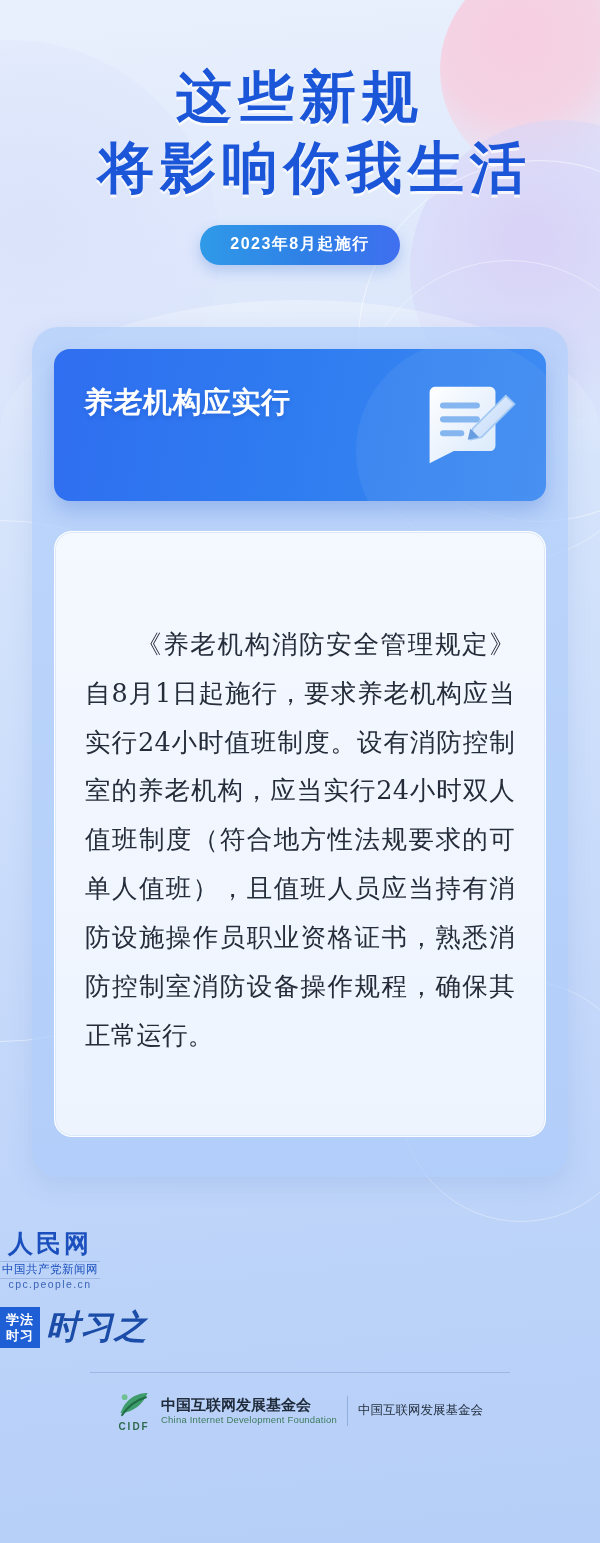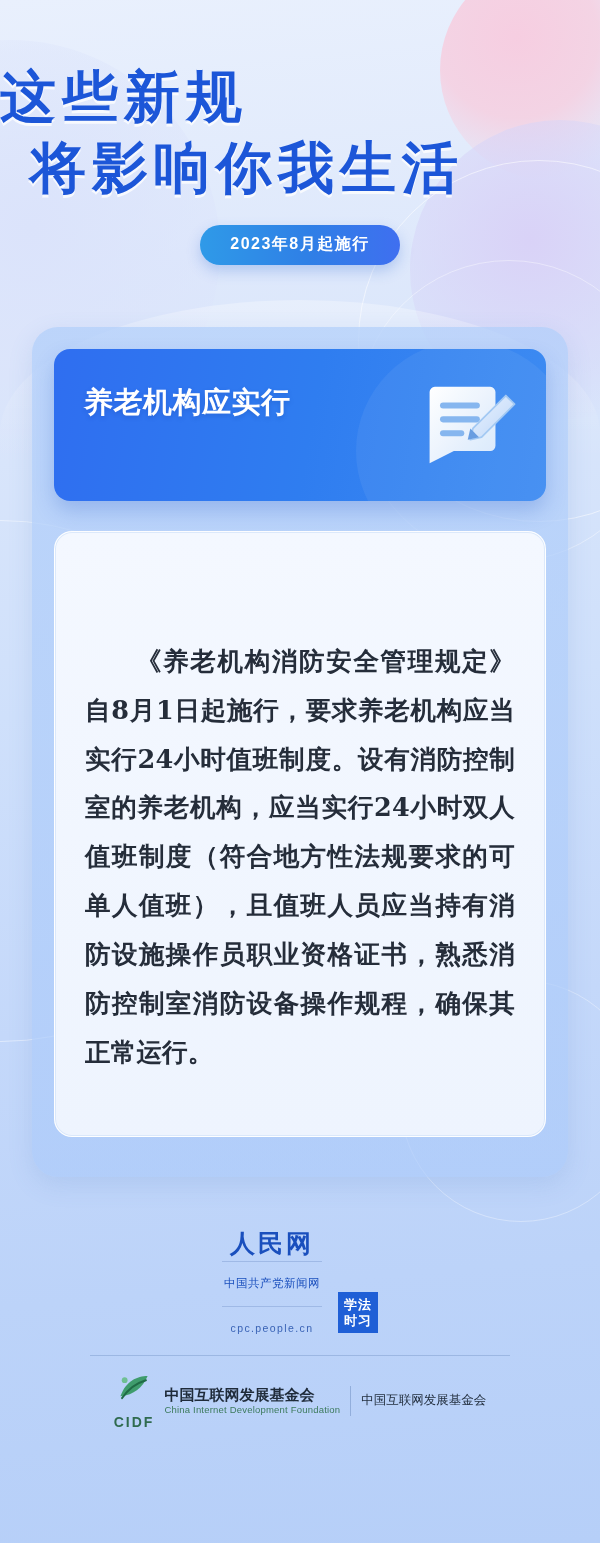--- a/index.html
+++ b/index.html
@@ -64,7 +64,7 @@
   .header {
     position: relative;
     padding-top: 62px;
-    text-align: left;
+    text-align: center;
     z-index: 3;
   }
   .title-line {

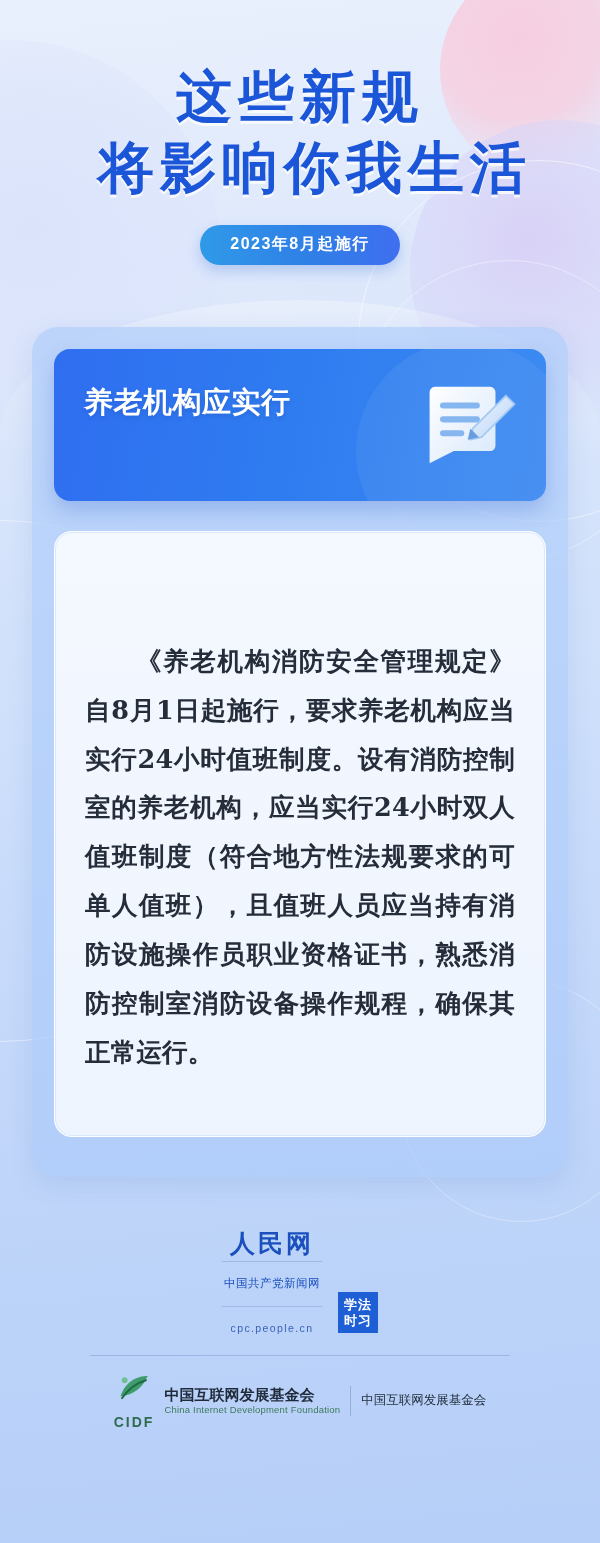--- a/index.html
+++ b/index.html
@@ -142,10 +142,9 @@
     border: 1px solid rgba(255,255,255,.9);
     border-radius: 18px;
     min-height: 606px;
-    padding: 79px 30px 30px;
+    padding: 62px 30px 30px;
     box-sizing: border-box;
     box-shadow: inset 0 0 0 1px rgba(210,226,250,.7);
-    font-weight: bold;
   }
   .content-text {
     font-family: "DejaVu Serif", "Liberation Serif", serif;

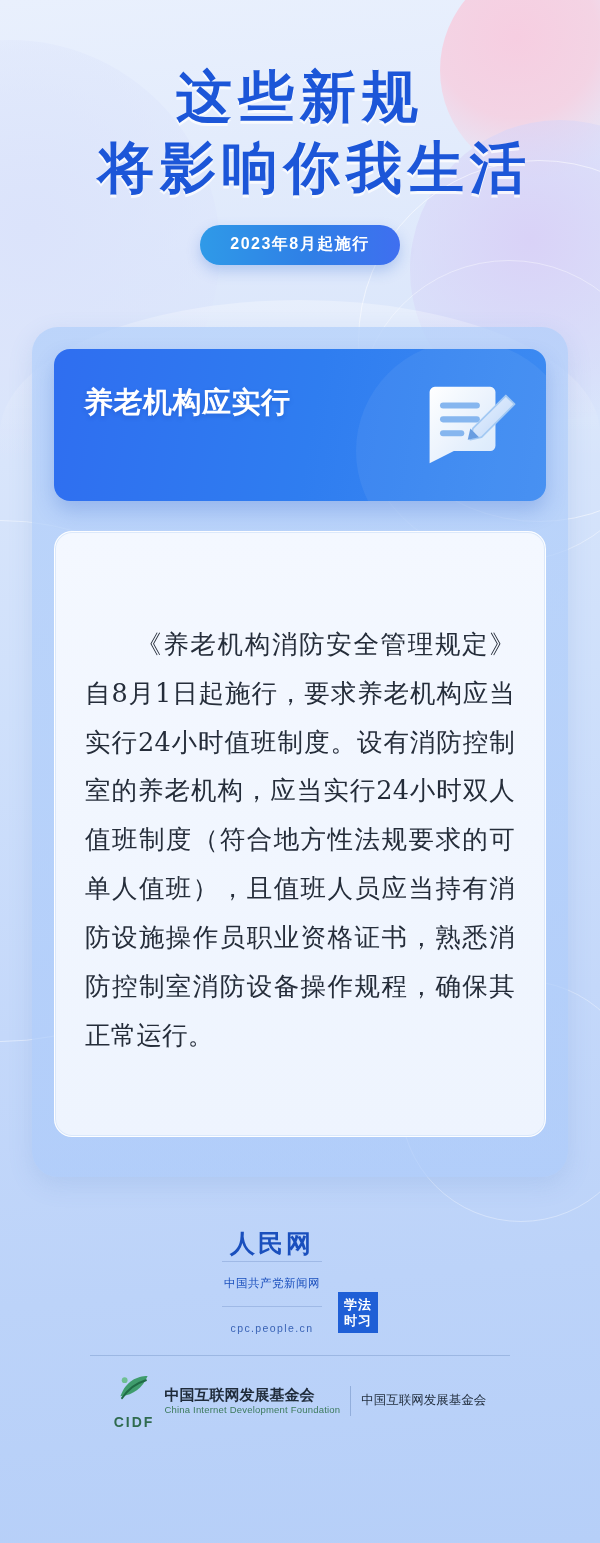--- a/index.html
+++ b/index.html
@@ -165,9 +165,10 @@
   }
   .brand-row {
     display: flex;
-    align-items: flex-end;
+    align-items: flex-start;
     justify-content: center;
     gap: 16px;
+    flex-direction: column;
   }
   .people-logo {
     display: flex;

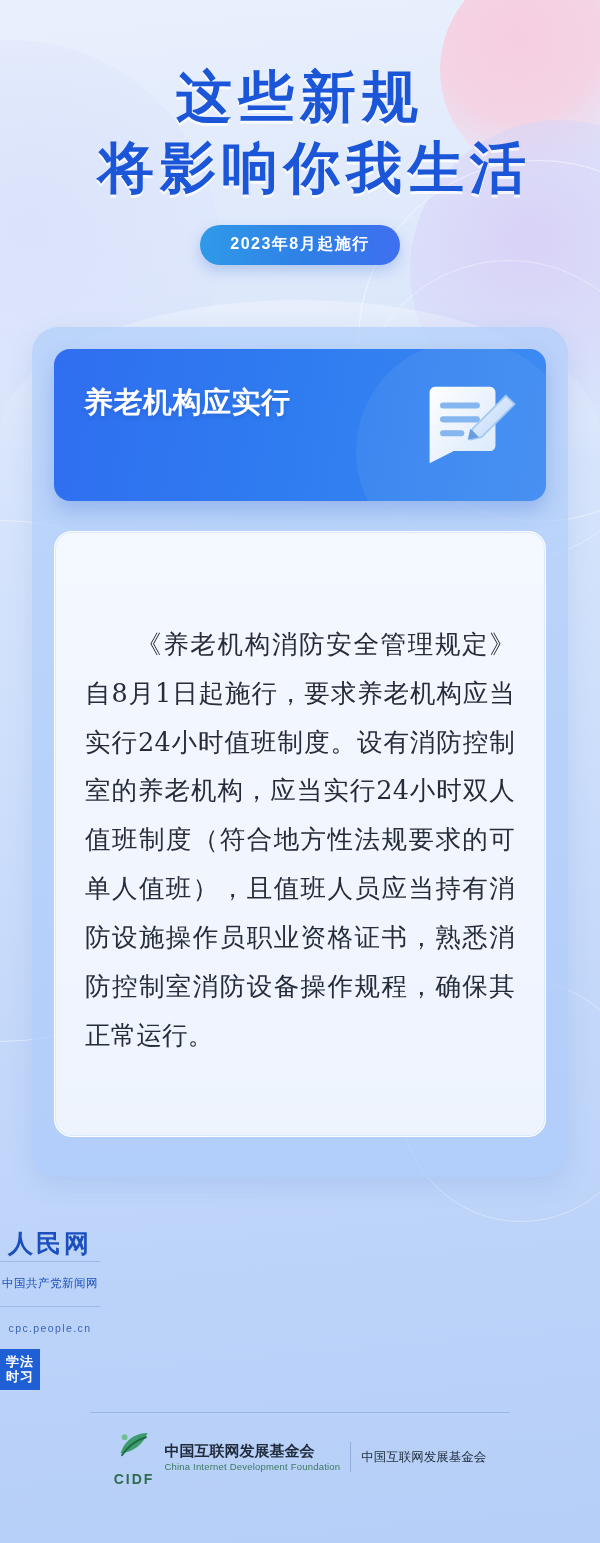--- a/index.html
+++ b/index.html
@@ -190,7 +190,7 @@
     letter-spacing: .5px;
     border-top: 1px solid #9fb9e6;
     border-bottom: 1px solid #9fb9e6;
-    padding: 16px 2px;
+    padding: 2px 2px;
   }
   .people-url {
     margin-top: 16px;

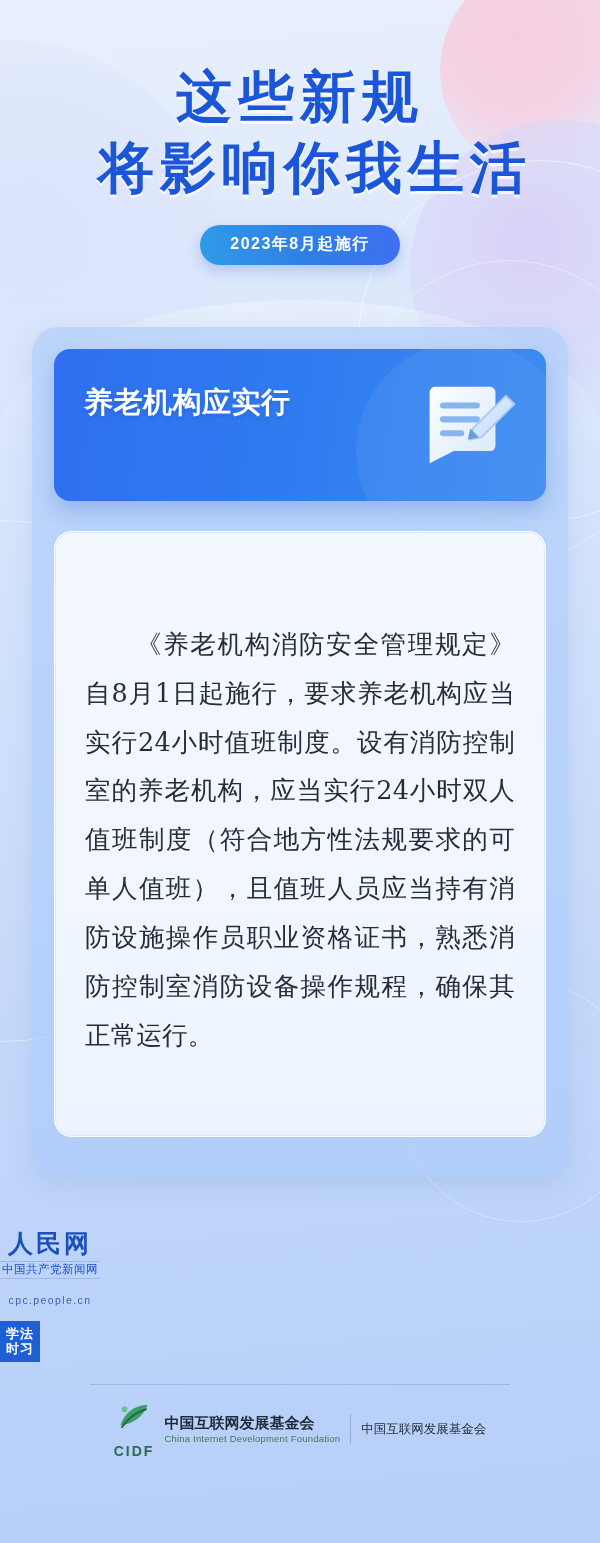--- a/index.html
+++ b/index.html
@@ -193,7 +193,7 @@
     padding: 2px 2px;
   }
   .people-url {
-    margin-top: 16px;
+    margin-top: 0;
     font-size: 10.5px;
     color: #3a63b5;
     letter-spacing: 1.4px;

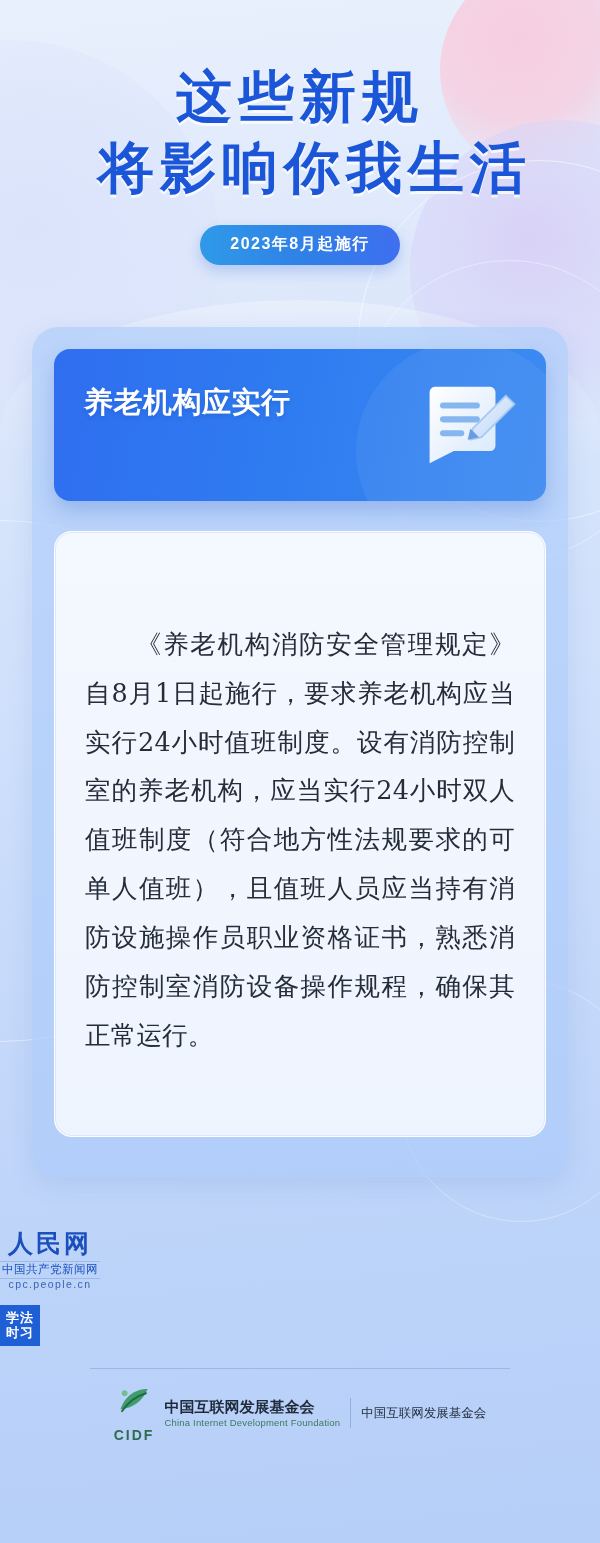--- a/index.html
+++ b/index.html
@@ -343,6 +343,7 @@
           <div>学法</div>
           <div>时习</div>
         </div>
+        <div class="xuefa-text">时习之</div>
       </div>
     </div>
 

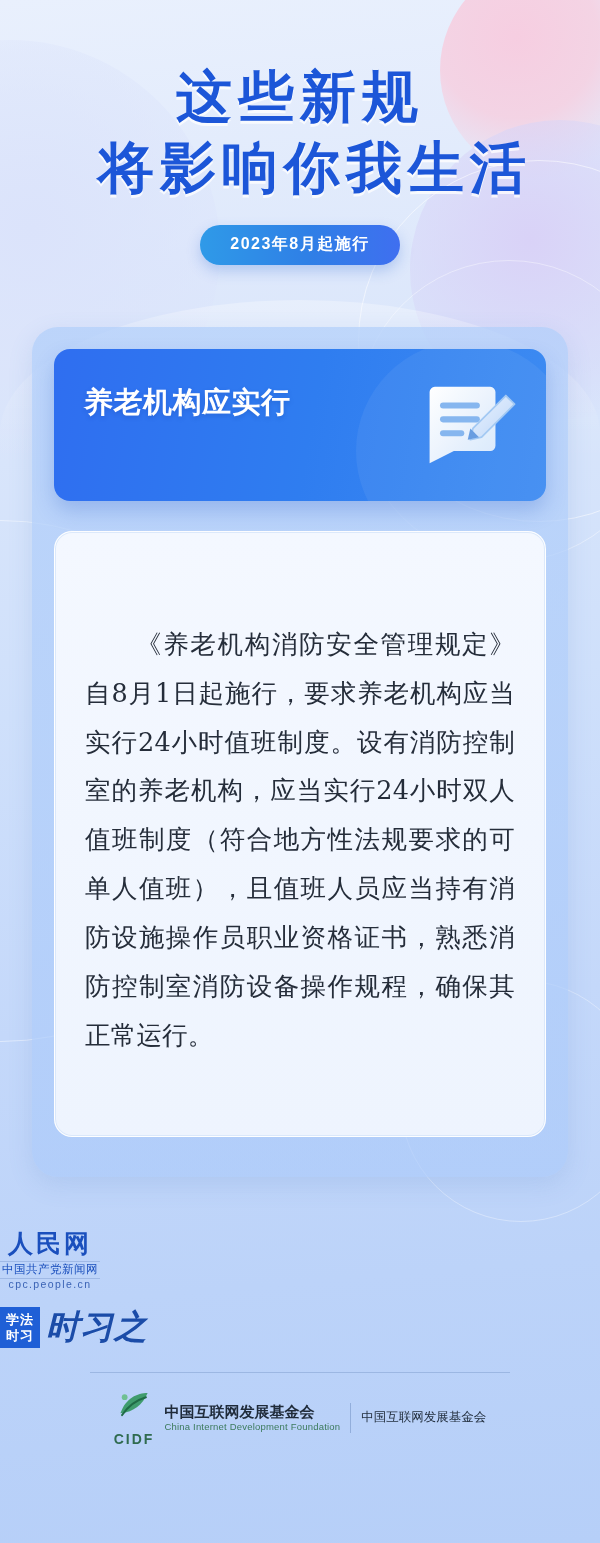--- a/index.html
+++ b/index.html
@@ -245,8 +245,8 @@
     width: 34px; height: 30px;
   }
   .cidf-abbr {
-    margin-top: 13px;
-    font-size: 14px;
+    margin-top: 3px;
+    font-size: 10px;
     letter-spacing: 2px;
     color: #2f6b4f;
     font-weight: 700;

